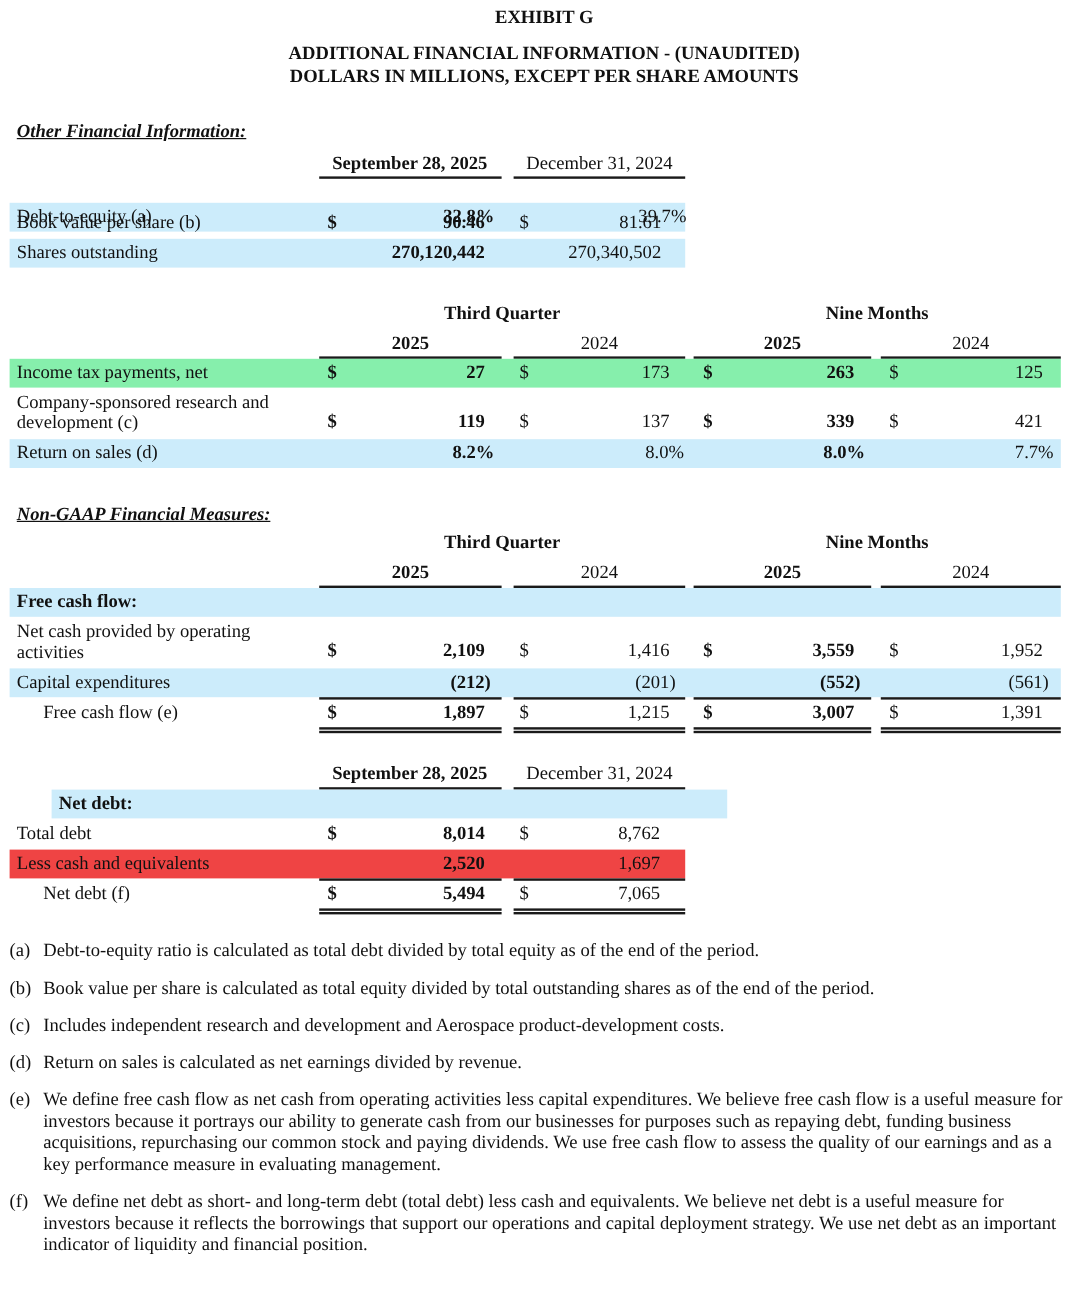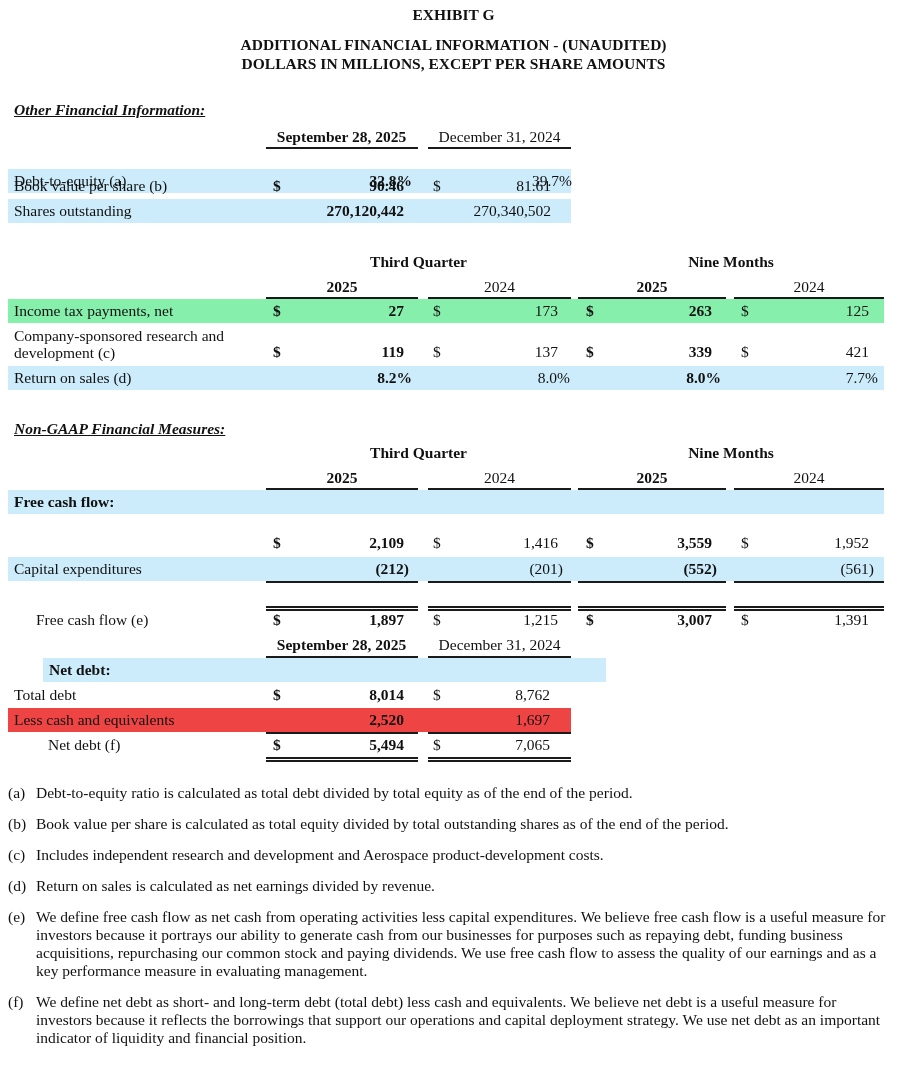--- a/index.html
+++ b/index.html
@@ -127,6 +127,10 @@
     <span class="cell lbl b">Free cash flow:</span>
   </div>
   <div class="row" style="top:515px; width:876px; height:40px;">
+    <span class="cell lbl" style="line-height:17px; top:3px;">
+      <span>Net cash provided by operating</span><br>
+      <span>activities</span>
+    </span>
     <span class="cell dol b" style="left:265px; top:16px; height:24px;">$</span>
     <span class="cell num b" style="left:258px; width:138px; top:16px; height:24px;">2,109</span>
     <span class="cell dol" style="left:425px; top:16px; height:24px;">$</span>

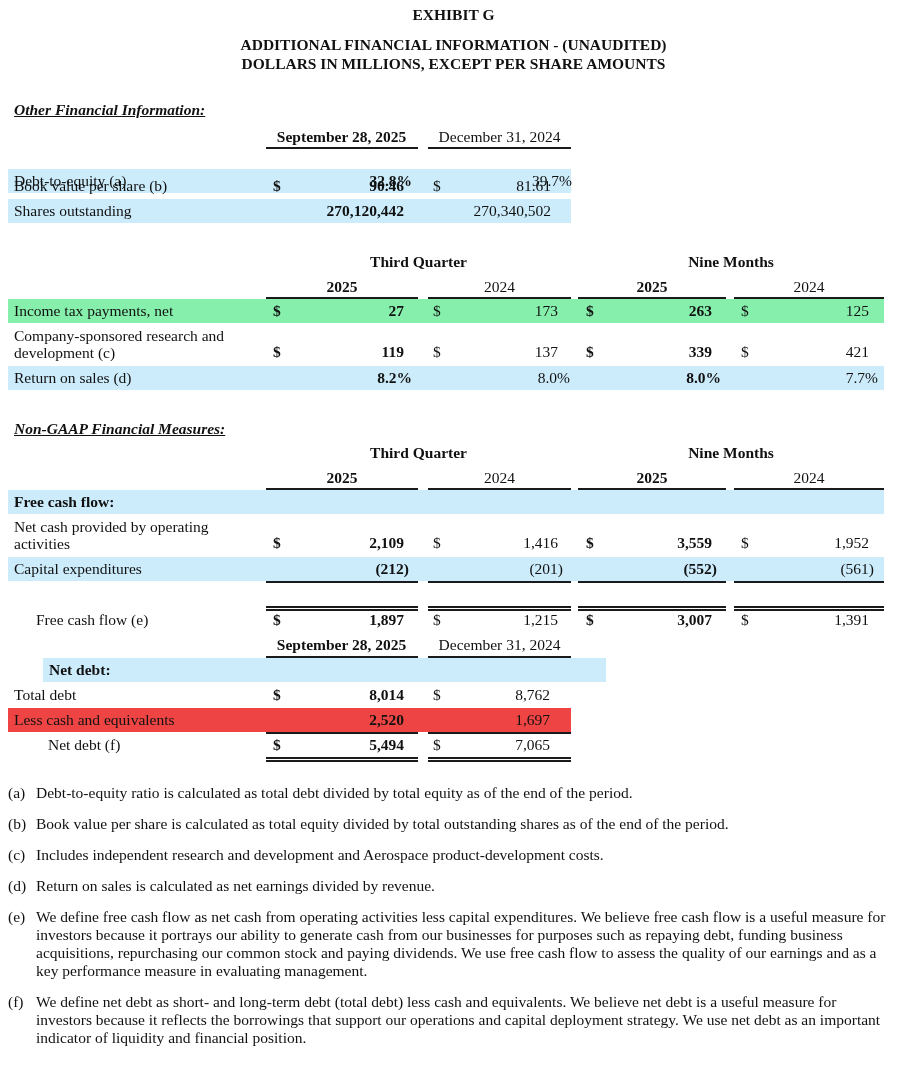--- a/index.html
+++ b/index.html
@@ -151,7 +151,7 @@
   <div class="hdr-line" style="left: 428px; width: 143px; top: 581px; height: 1.5px; background: rgb(26, 26, 26);"></div>
   <div class="hdr-line" style="left: 578px; width: 148px; top: 581px; height: 1.5px; background: rgb(26, 26, 26);"></div>
   <div class="hdr-line" style="left: 734px; width: 150px; top: 581px; height: 1.5px; background: rgb(26, 26, 26);"></div>
-  <div class="row" style="top:582px; width:876px;margin-top:26px;">
+  <div class="row" style="top:582px; width:876px;">
     <span class="cell lbl" style="left:28px;">Free cash flow (e)</span>
     <span class="cell dol b" style="left:265px;">$</span>
     <span class="cell num b" style="left:258px; width:138px;">1,897</span>

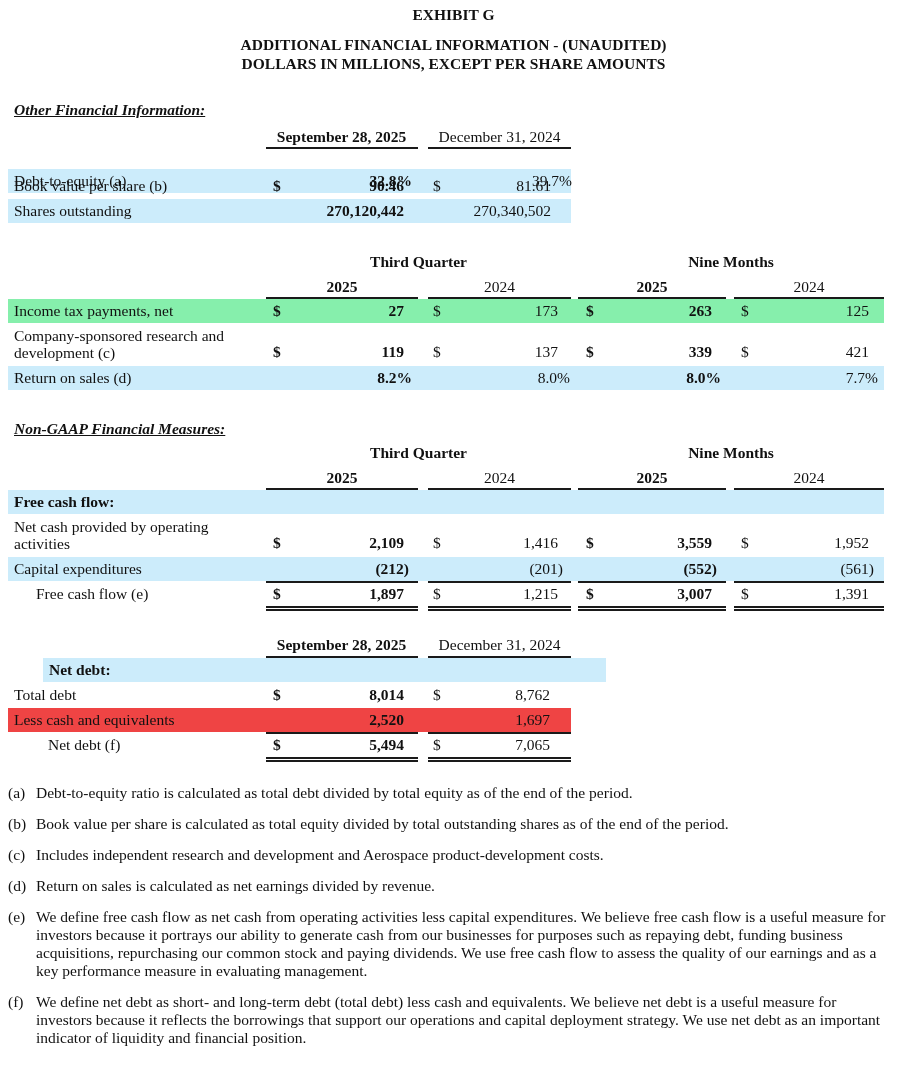--- a/index.html
+++ b/index.html
@@ -196,7 +196,7 @@
   <div class="hdr-line" style="left: 266px; width: 152px; top: 732px; height: 1.5px; background: rgb(26, 26, 26);"></div>
   <div class="hdr-line" style="left: 428px; width: 143px; top: 732px; height: 1.5px; background: rgb(26, 26, 26);"></div>
   <div class="row" style="top:733px; width:563px;">
-    <span class="cell lbl" style="left:40px;">Net debt (f)</span>
+    <span class="cell lbl" style="left:28px;">Net debt (f)</span>
     <span class="cell dol b" style="left:265px;">$</span>
     <span class="cell num b" style="left:258px; width:138px;">5,494</span>
     <span class="cell dol" style="left:425px;">$</span>

